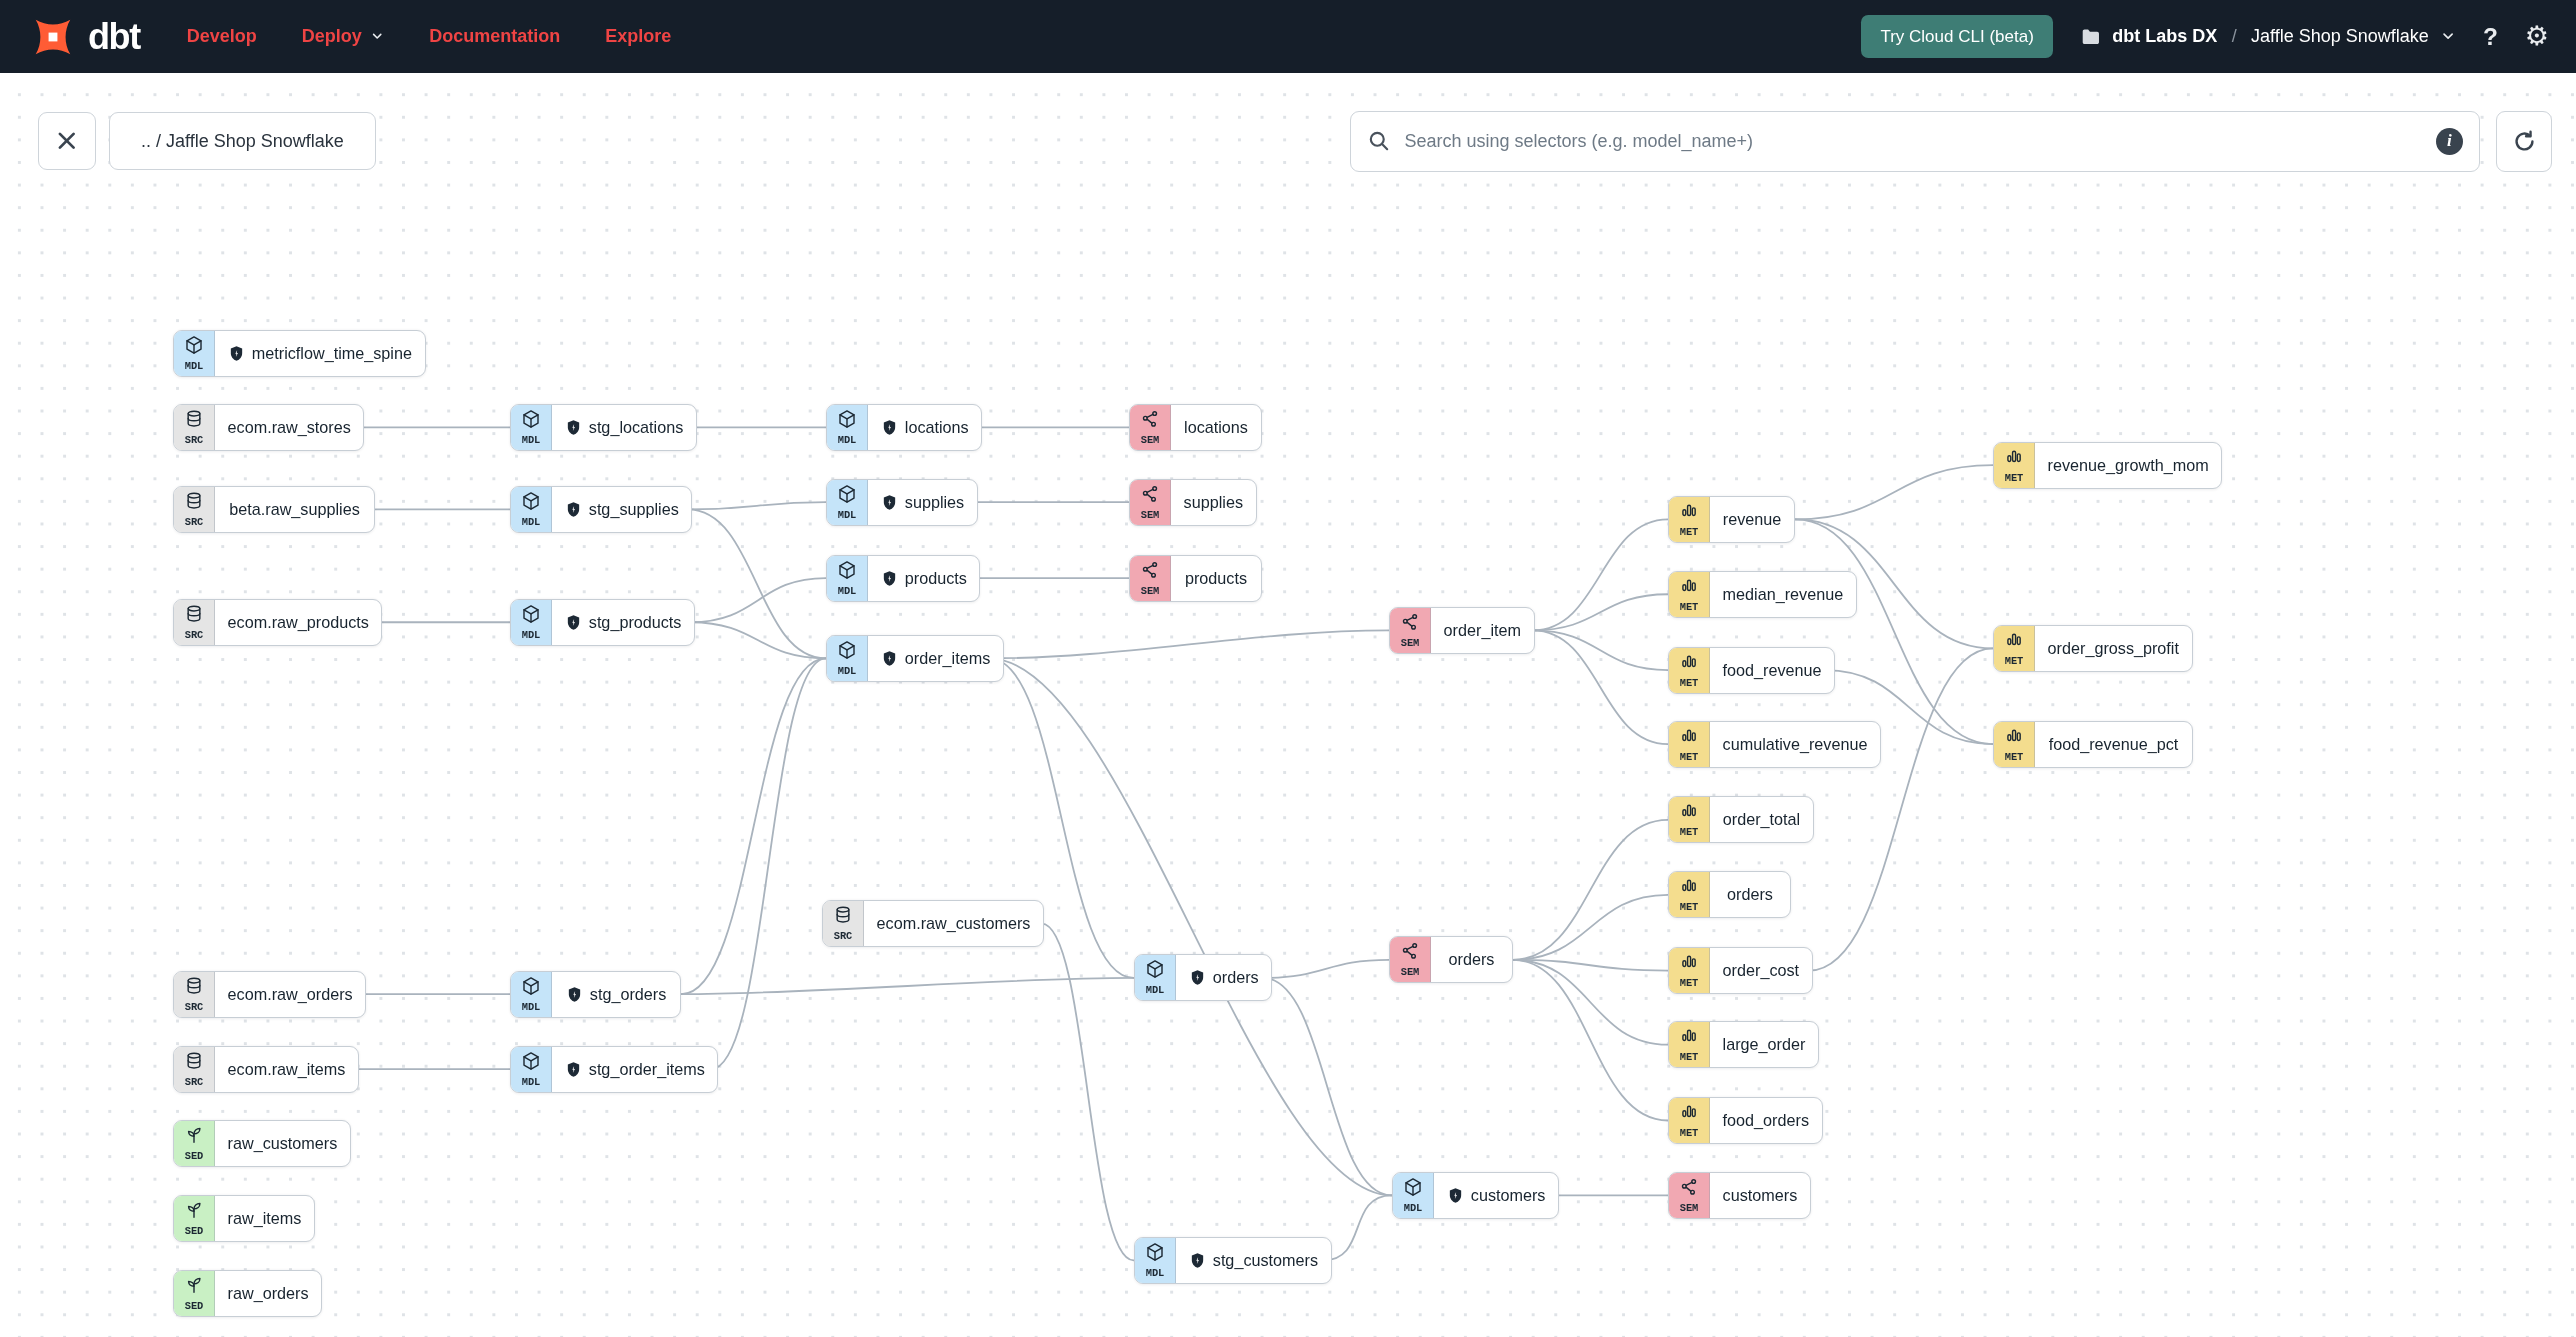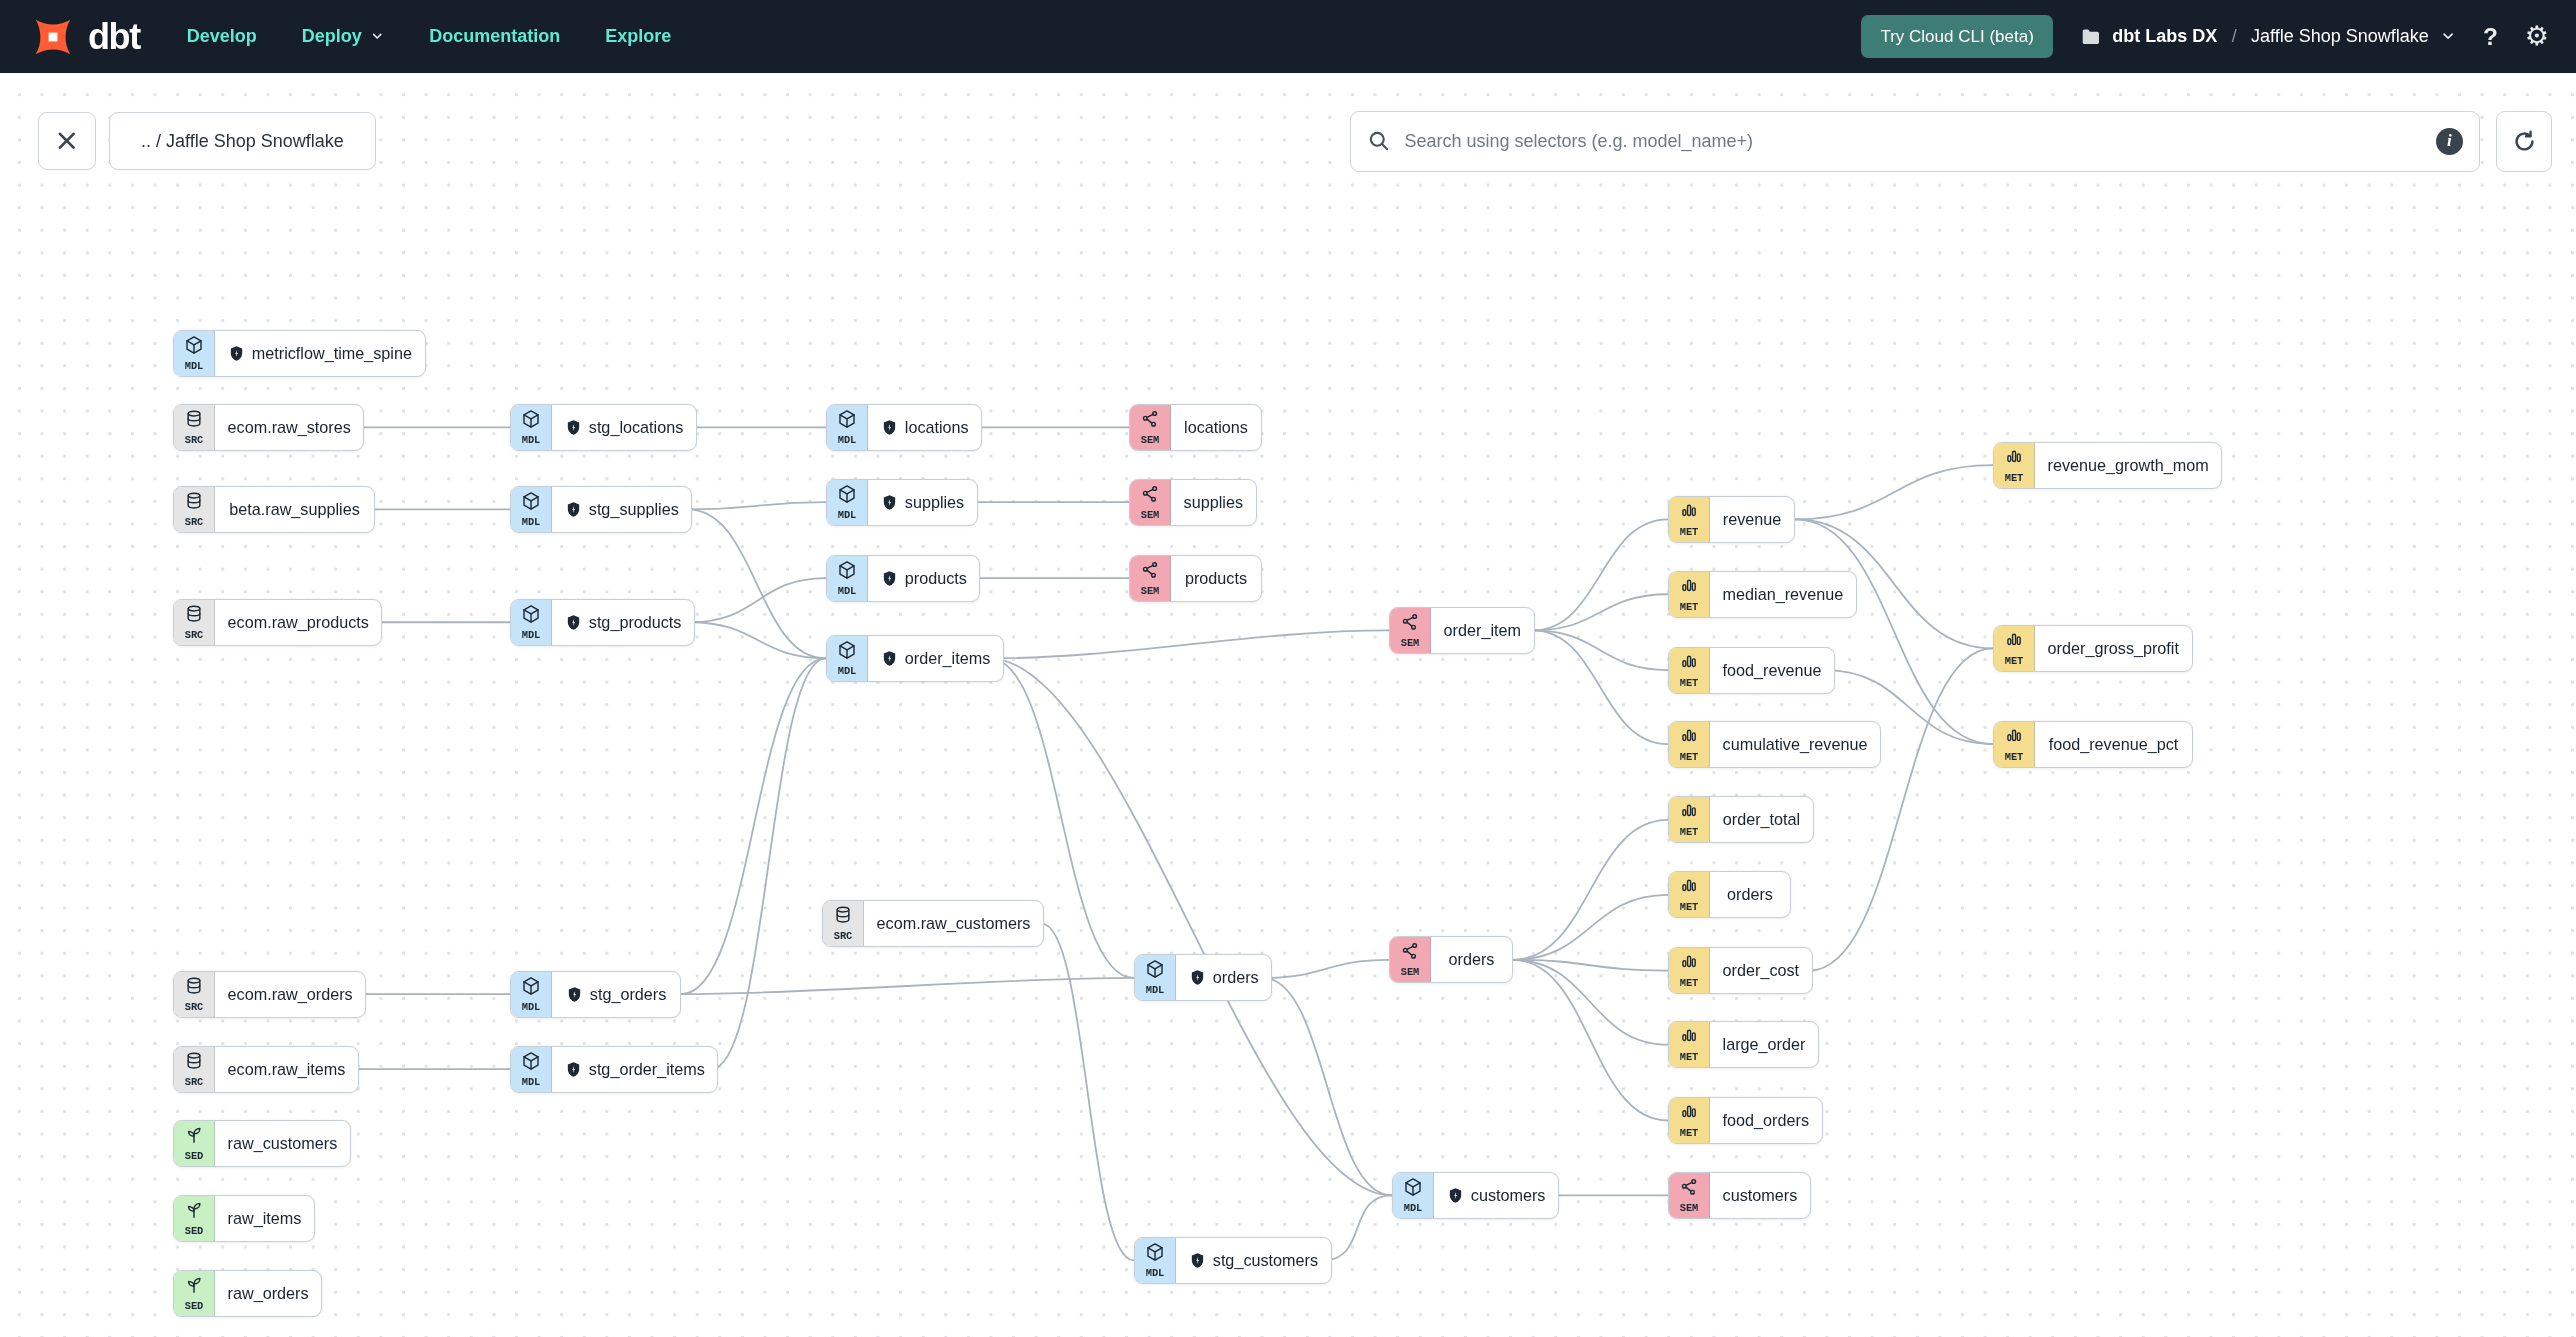--- a/index.html
+++ b/index.html
@@ -19,7 +19,7 @@
   .wordmark{color:#ffffff;font-size:36px;font-weight:700;letter-spacing:-1.4px;line-height:1;}
   .main-nav{display:flex;align-items:center;gap:45px;}
   .nav-item{
-    color:#5eead4;font-size:18px;font-weight:700;display:flex;align-items:center;gap:8.1px;
+    color:#ef4444;font-size:18px;font-weight:700;display:flex;align-items:center;gap:8.1px;
     cursor:pointer;white-space:nowrap;justify-content:flex-end;
   }
   .nav-item svg{width:14.4px;height:14.4px;}

